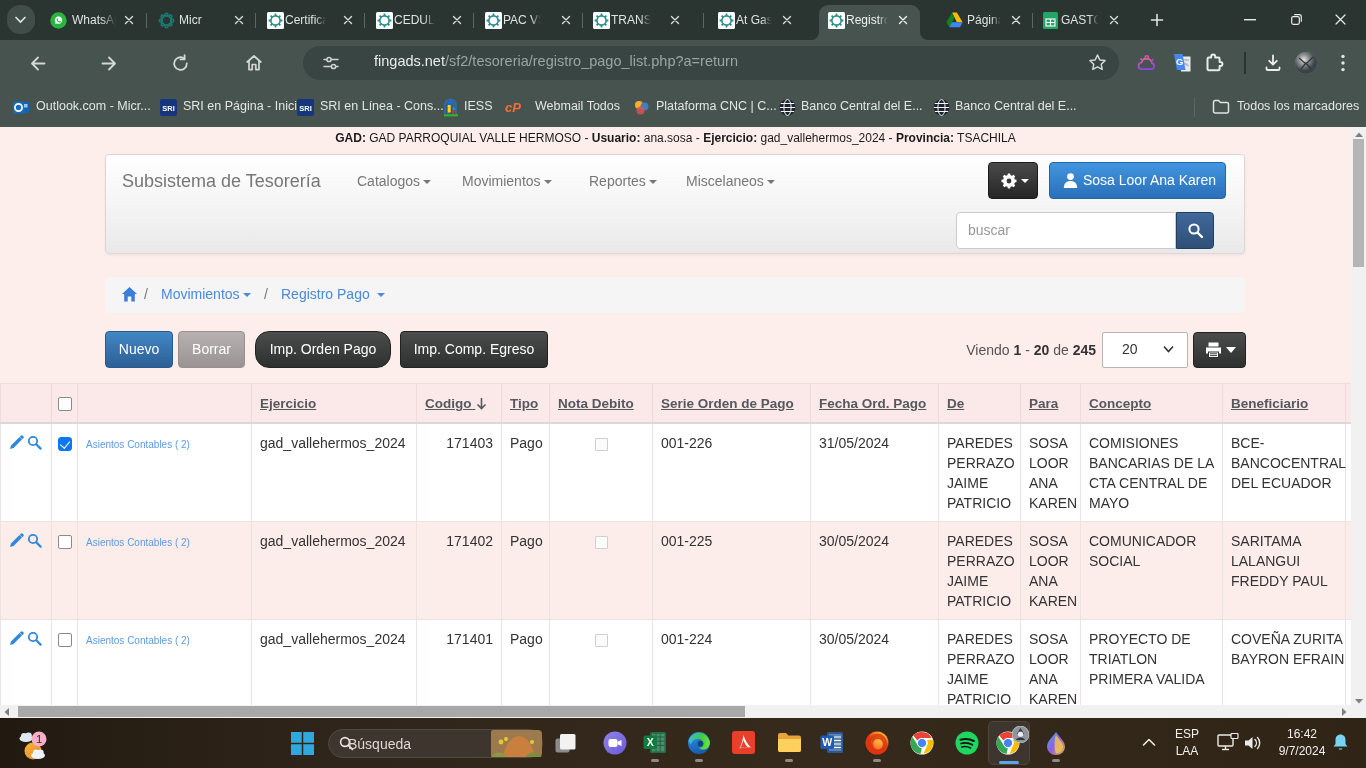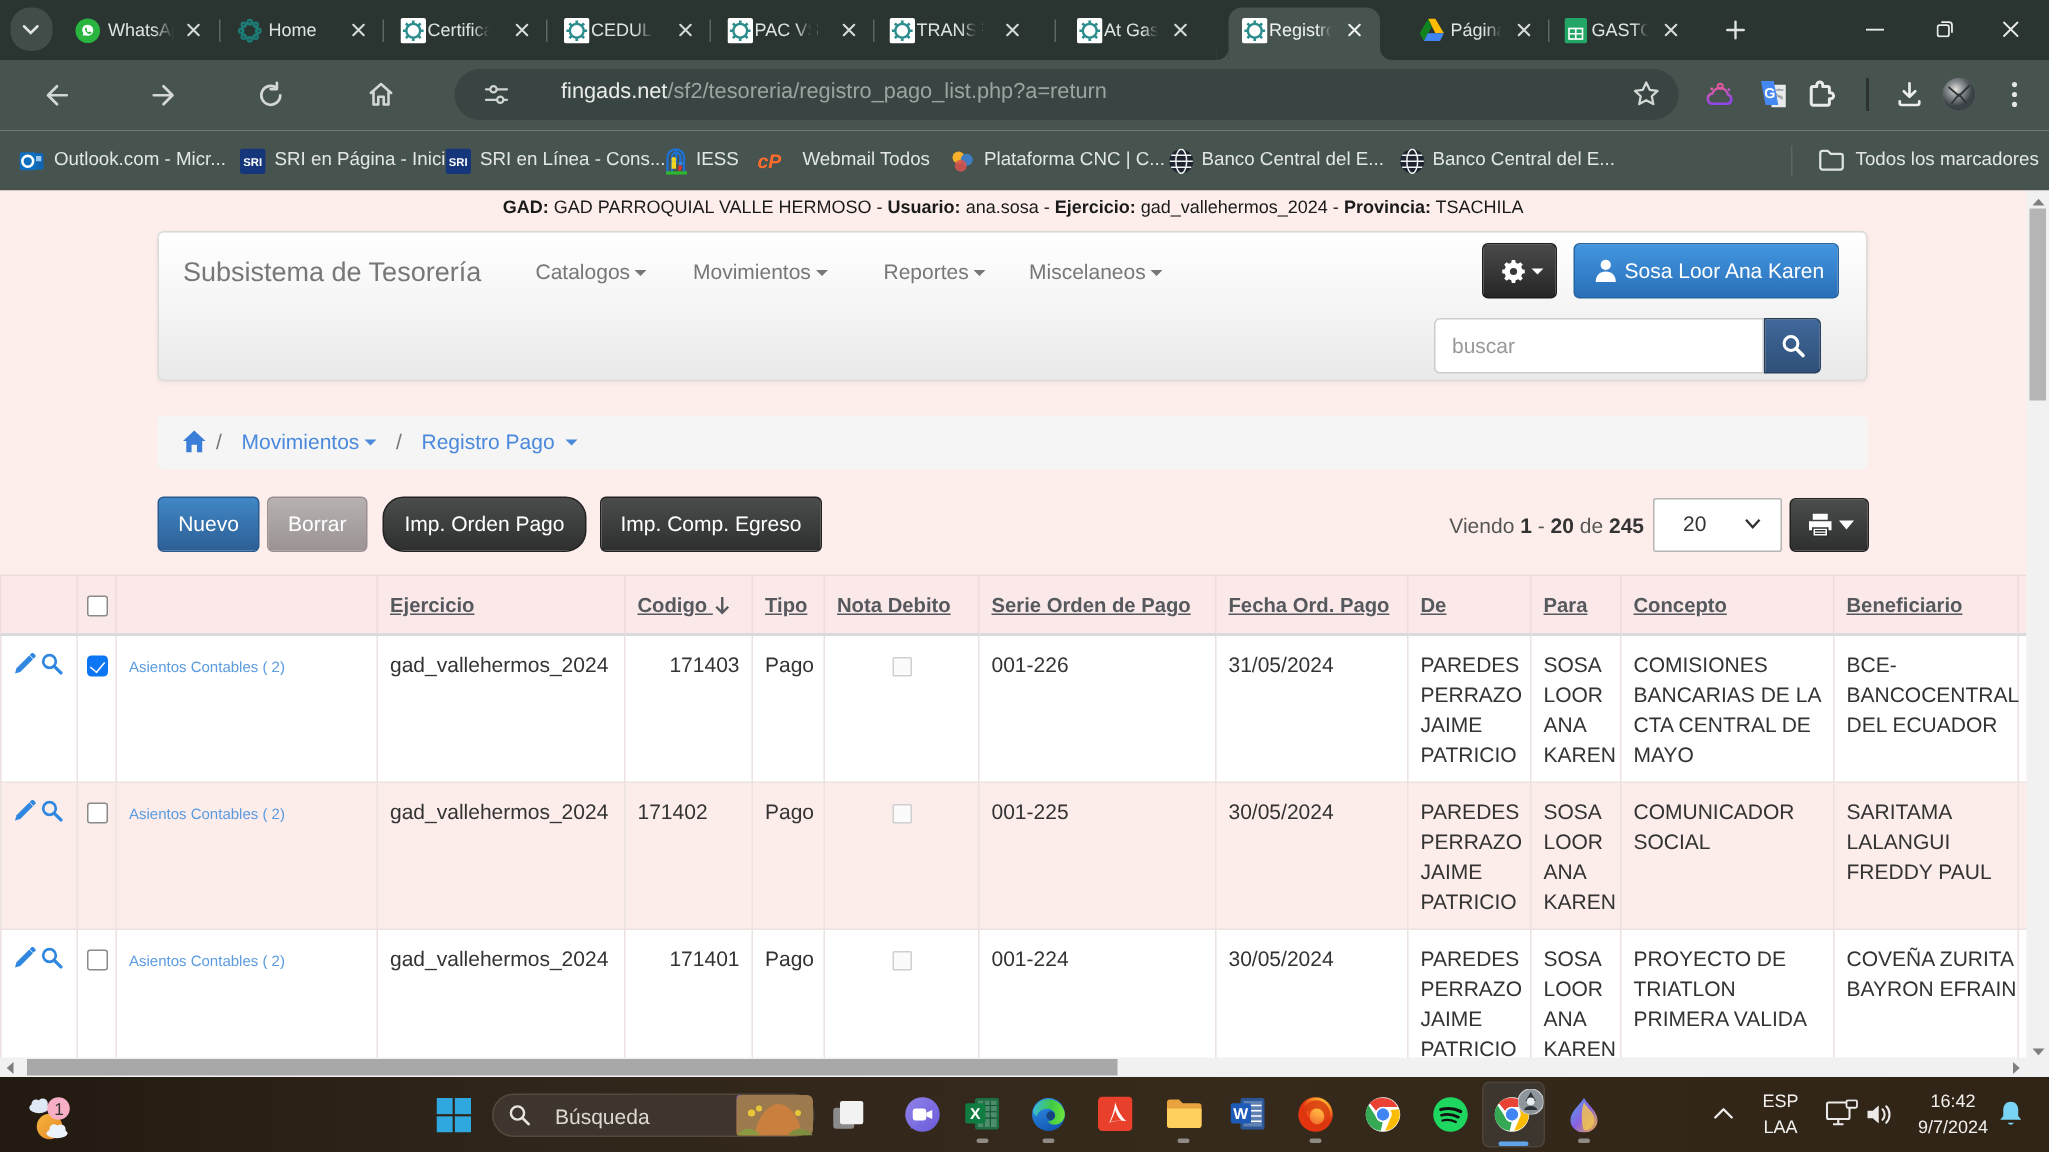--- a/index.html
+++ b/index.html
@@ -87,7 +87,7 @@
           <circle cx="4.5" cy="12.5" r="1.4"></circle>
         </g>
       </svg>
-    <div class="abs" style="left:179px;top:13px;color:#dfe3e1;font-size:12px;width:40px;overflow:hidden;white-space:nowrap;">Home</div>
+    <div class="abs" style="left:179px;top:13px;color:#dfe3e1;font-size:12px;width:40px;overflow:hidden;white-space:nowrap;">Micr</div>
     <svg class="abs" style="left:233px;top:14px" width="12" height="12" viewBox="0 0 12 12">
         <path d="M2.5 2.5 L9.5 9.5 M9.5 2.5 L2.5 9.5" stroke="#d7dbd9" stroke-width="1.4" stroke-linecap="round"></path>
       </svg>

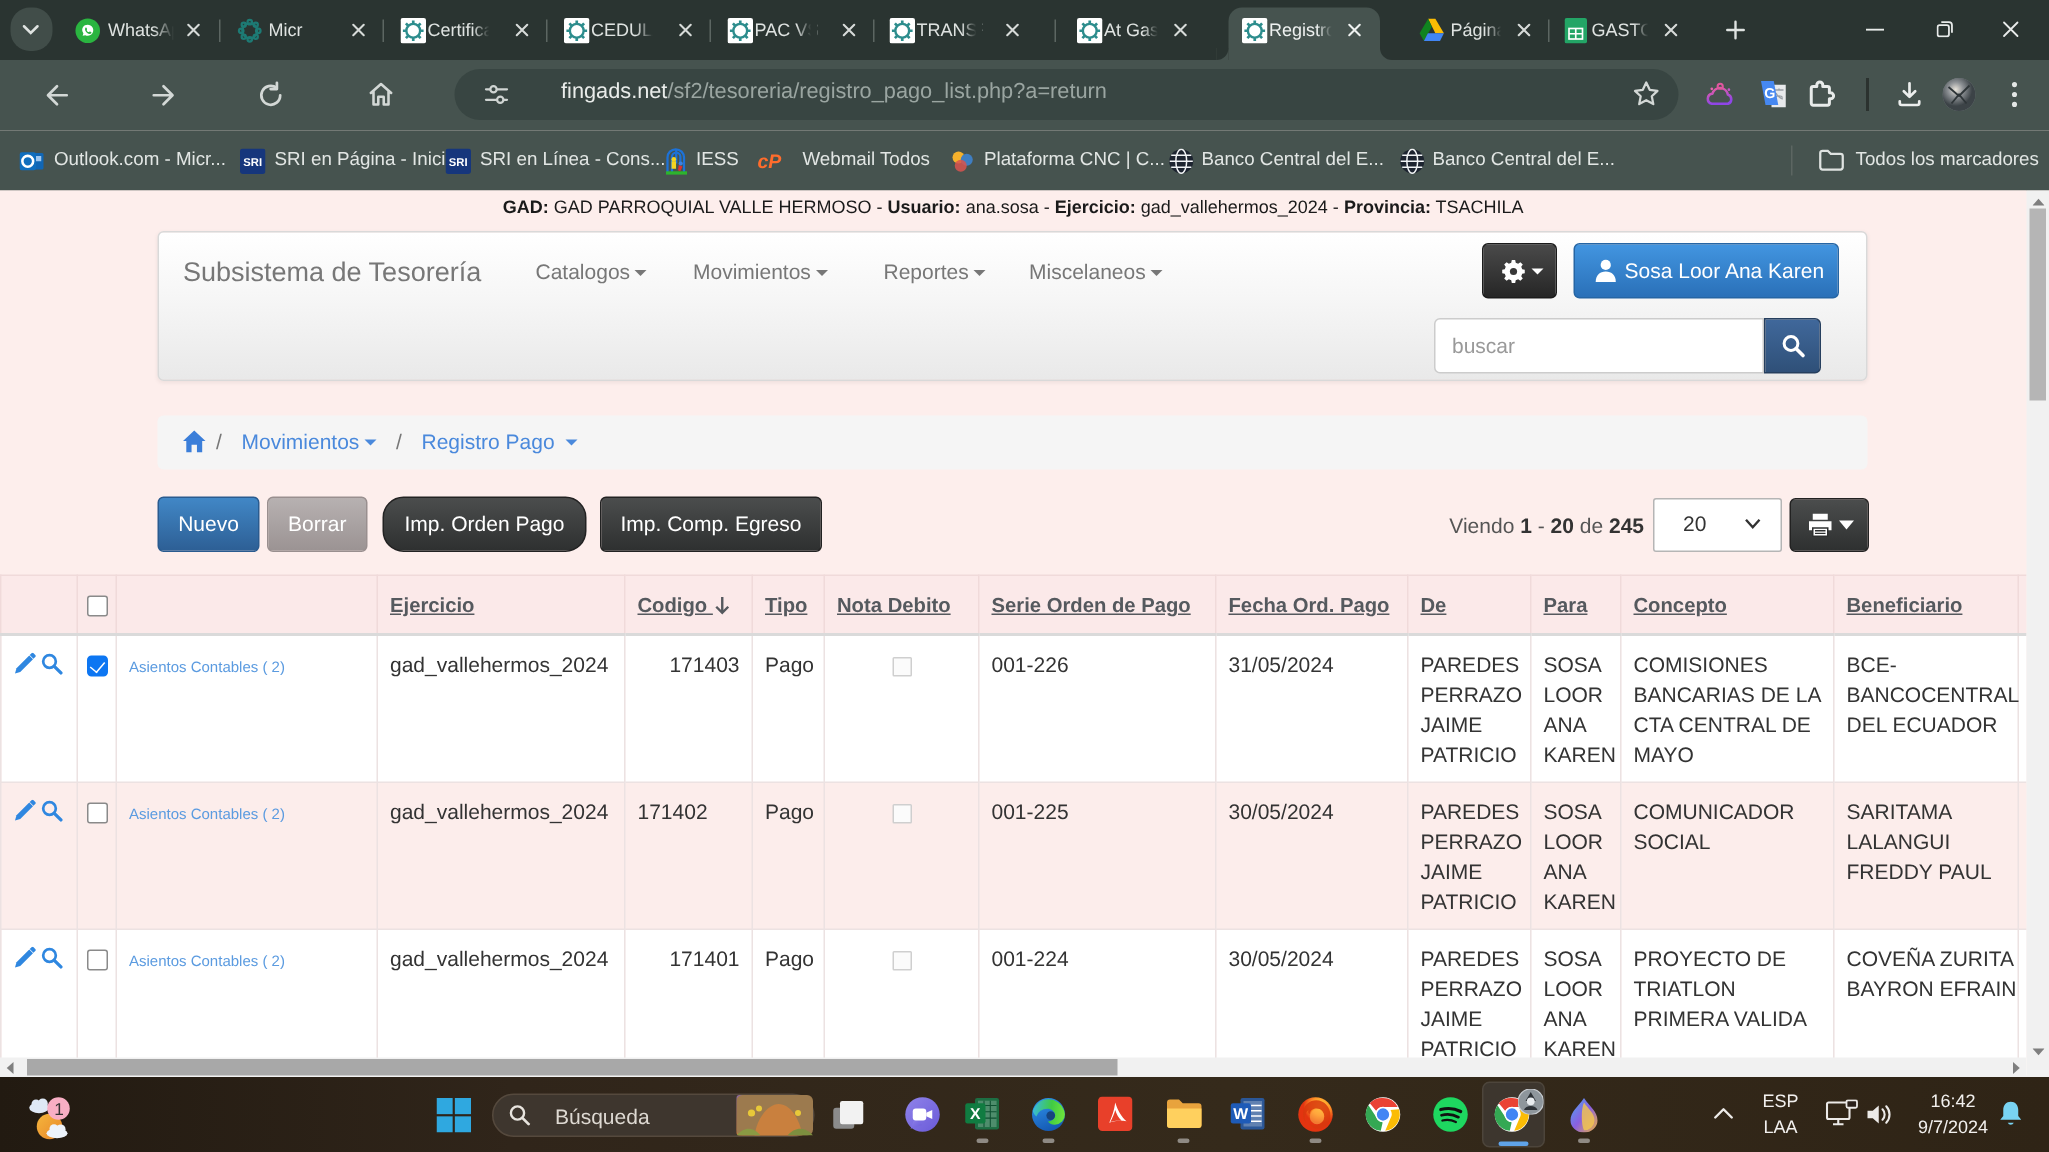--- a/index.html
+++ b/index.html
@@ -503,7 +503,7 @@
           <td style="text-align:center;padding:9px 2px;"><span class="cb"></span></td>
           <td><span class="bluelink">Asientos Contables ( 2)</span></td>
           <td>gad_vallehermos_2024</td>
-          <td style="text-align:left">171402</td>
+          <td style="text-align:right">171402</td>
           <td>Pago</td>
           <td style="text-align:center"><span class="cbsmall"></span></td>
           <td>001-225</td>

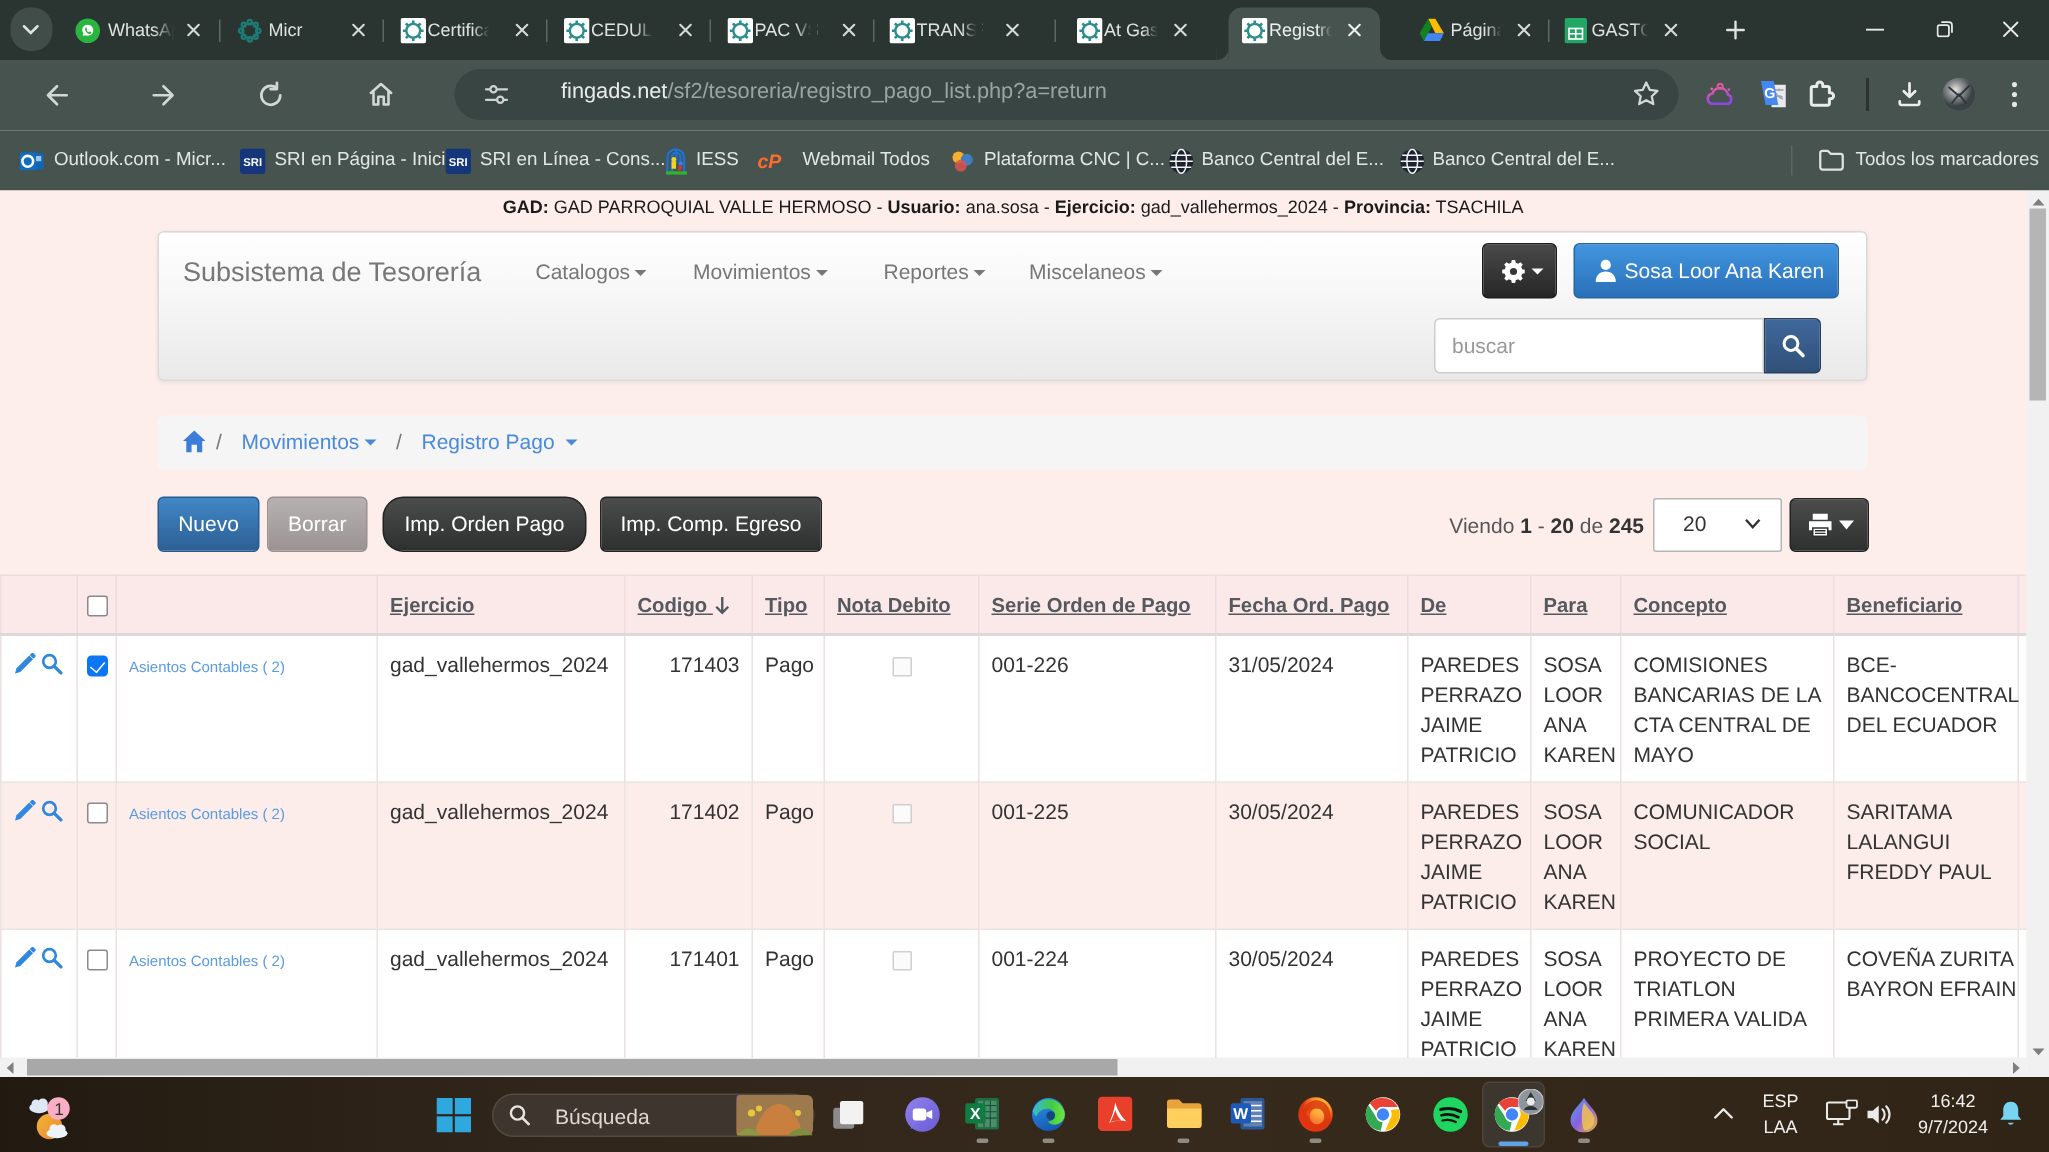--- a/index.html
+++ b/index.html
@@ -596,7 +596,7 @@
       <circle cx="6" cy="6" r="4.4" fill="none" stroke="#e8e4de" stroke-width="1.6"></circle>
       <path d="M9.4 9.4 L13.4 13.4" stroke="#e8e4de" stroke-width="1.8" stroke-linecap="round"></path>
     </svg>
-    <div class="abs" style="left:370px;top:18px;color:#ded9d2;font-size:14px;">Búsqueda</div>
+    <div class="abs" style="left:348px;top:18px;color:#ded9d2;font-size:14px;">Búsqueda</div>
     <div class="abs" style="left:491px;top:12px;width:51px;height:27px;border-radius:2px 14px 14px 2px;overflow:hidden;background:linear-gradient(#8d6a9e,#c4793a);"></div>
     <svg class="abs" style="left:491px;top:12px" width="51" height="27" viewBox="0 0 51 27">
       <rect width="51" height="27" rx="4" fill="#9c7a4e"></rect>

